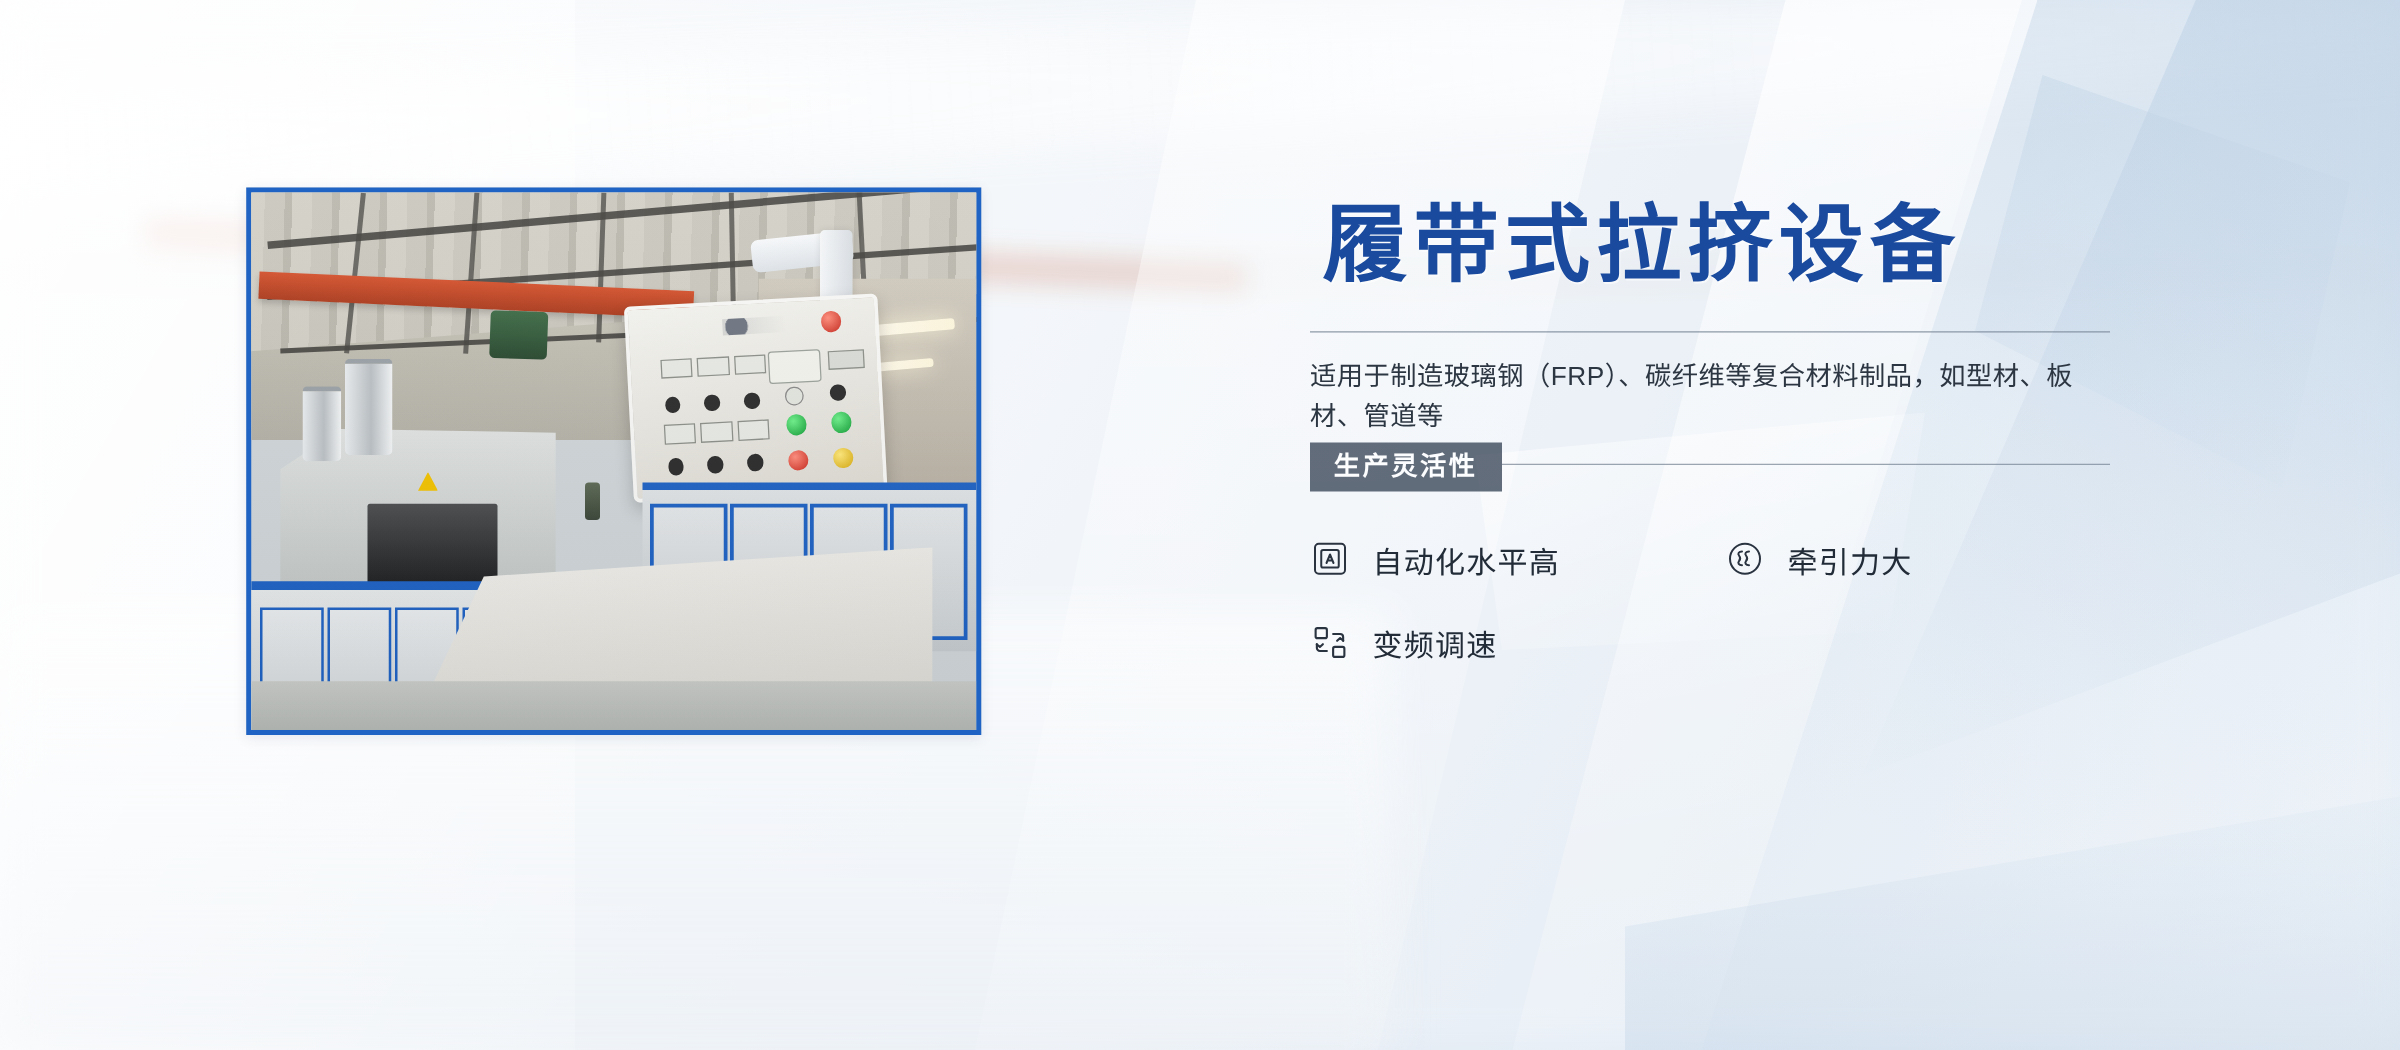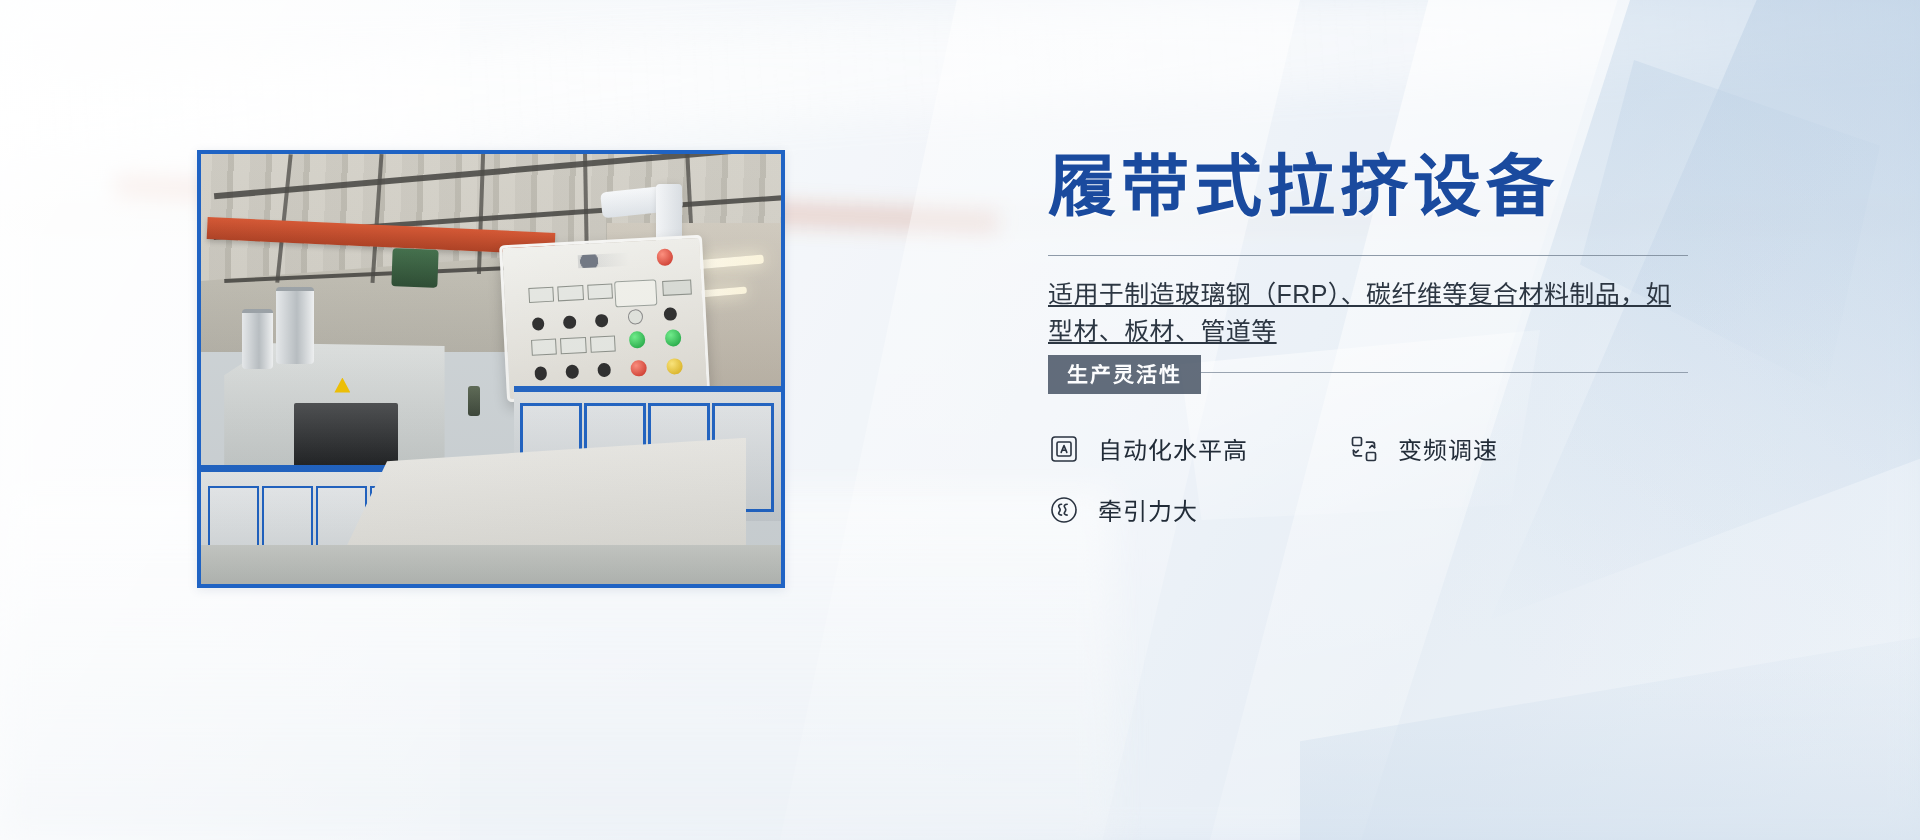--- a/index.html
+++ b/index.html
@@ -142,7 +142,7 @@
   .content{position:absolute;left:1048px;top:150px;width:640px;}
   .title{
     font-size:68px;font-weight:700;letter-spacing:5px;color:#1a4a9e;
-    line-height:1.08;margin:0;white-space:nowrap;
+    line-height:1.08;margin:10px;white-space:nowrap;
     text-shadow:1px 2px 0 rgba(255,255,255,.55);
   }
   .rule{height:1px;background:#7b8999;opacity:.85;margin:32px 0 0 0;width:640px;}

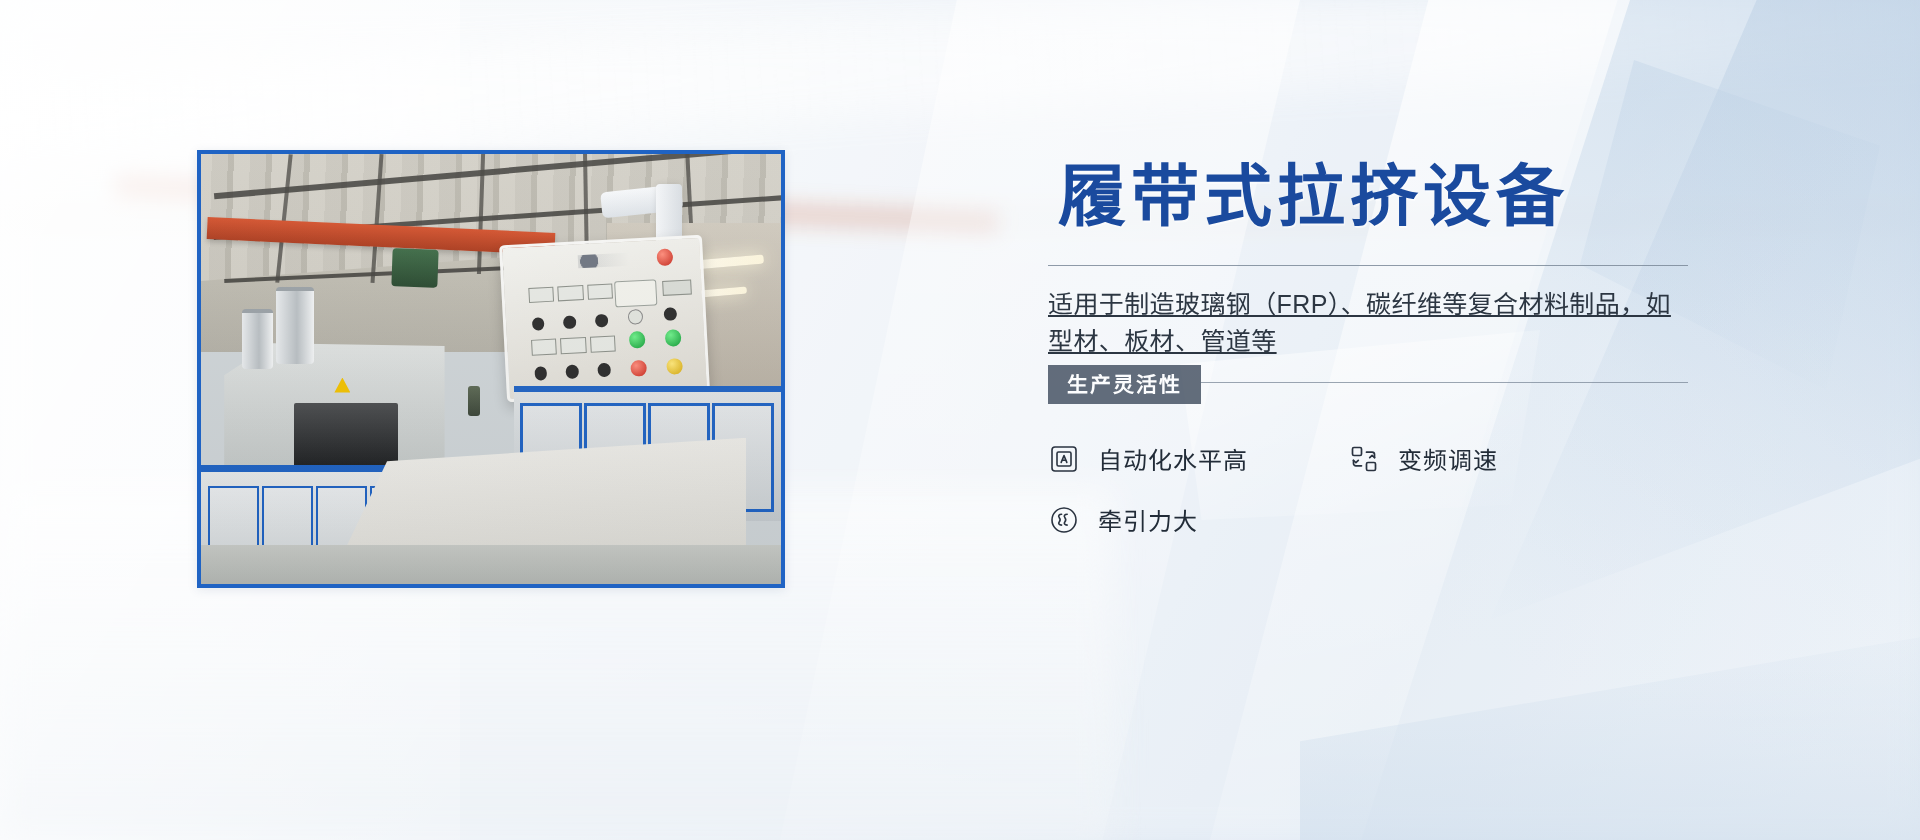--- a/index.html
+++ b/index.html
@@ -147,9 +147,8 @@
   }
   .rule{height:1px;background:#7b8999;opacity:.85;margin:32px 0 0 0;width:640px;}
   .desc{
-    margin:20px 0 0 0;font-size:25px;line-height:1.48;color:#2c3642;width:645px;
+    margin:20px 0 0 0;font-size:21px;line-height:1.48;color:#2c3642;width:645px;
     letter-spacing:.4px;
-    text-decoration:underline;
   }
   .rule2{height:1px;background:#7b8999;opacity:.75;width:640px;margin-top:22px;position:relative;}
   .badge{

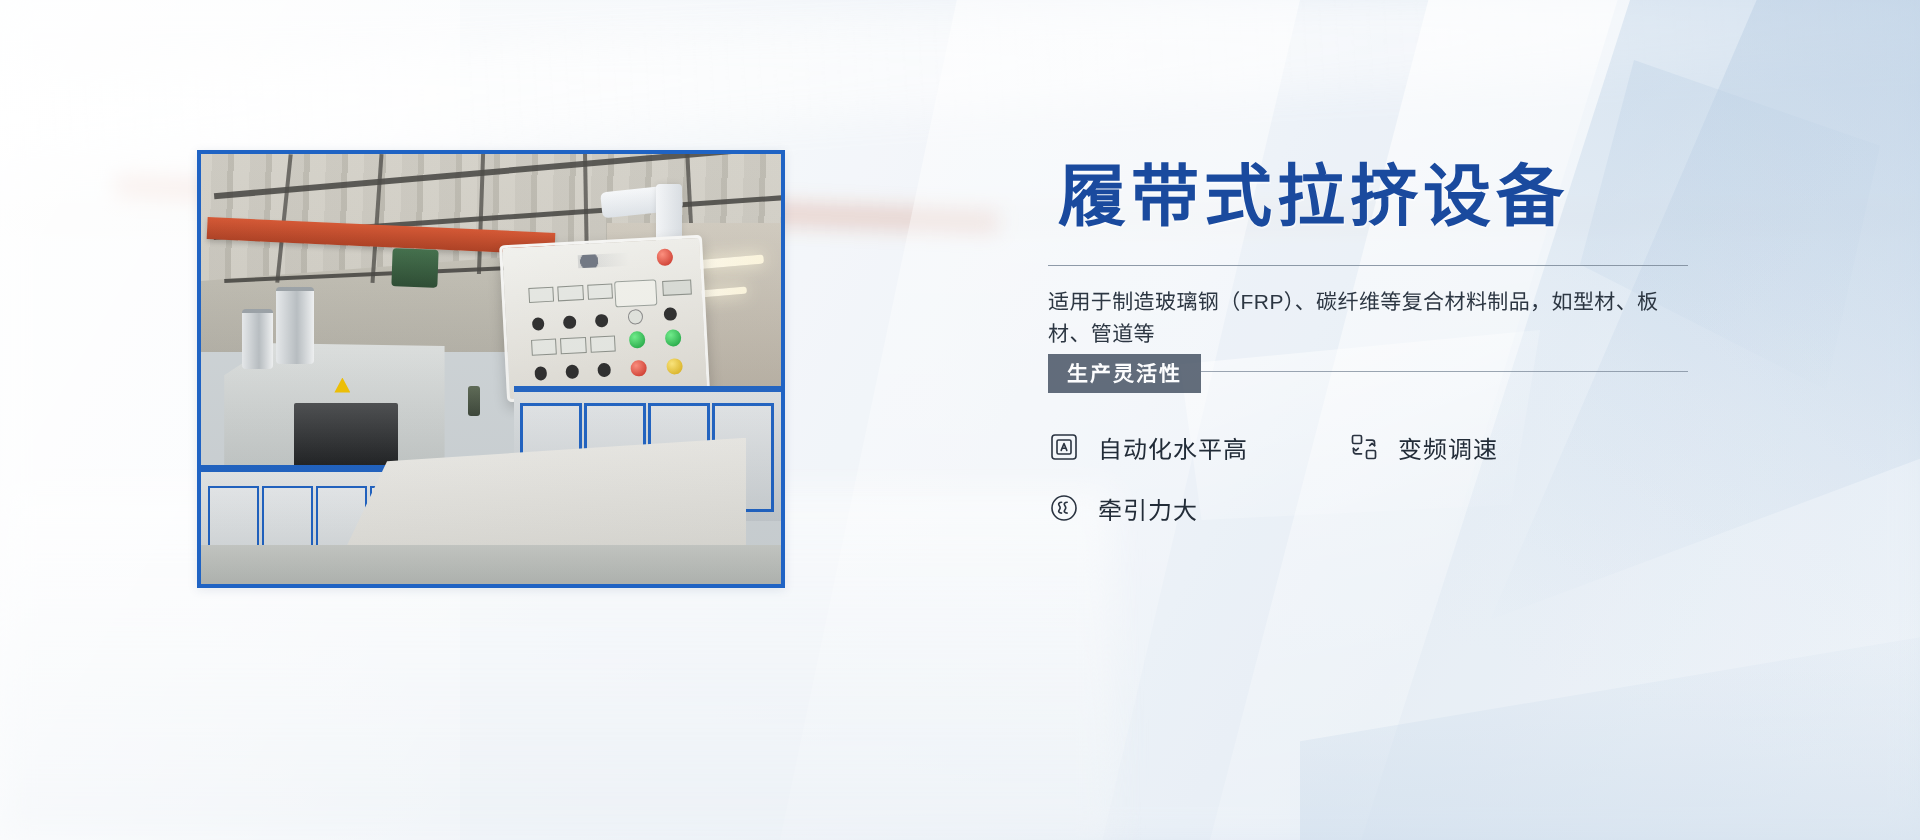--- a/index.html
+++ b/index.html
@@ -157,7 +157,7 @@
     padding:9px 19px;letter-spacing:2px;line-height:1;
   }
   .features{margin-top:58px;display:grid;grid-template-columns:300px 300px;
-    row-gap:26px;column-gap:0;}
+    row-gap:26px;column-gap:0;gap:32px;}
   .feature{display:flex;align-items:center;gap:18px;}
   .feature .ico{width:32px;height:32px;flex:0 0 32px;color:#2a3340;display:block;}
   .feature .lbl{font-size:24px;color:#222c38;letter-spacing:1px;white-space:nowrap;}

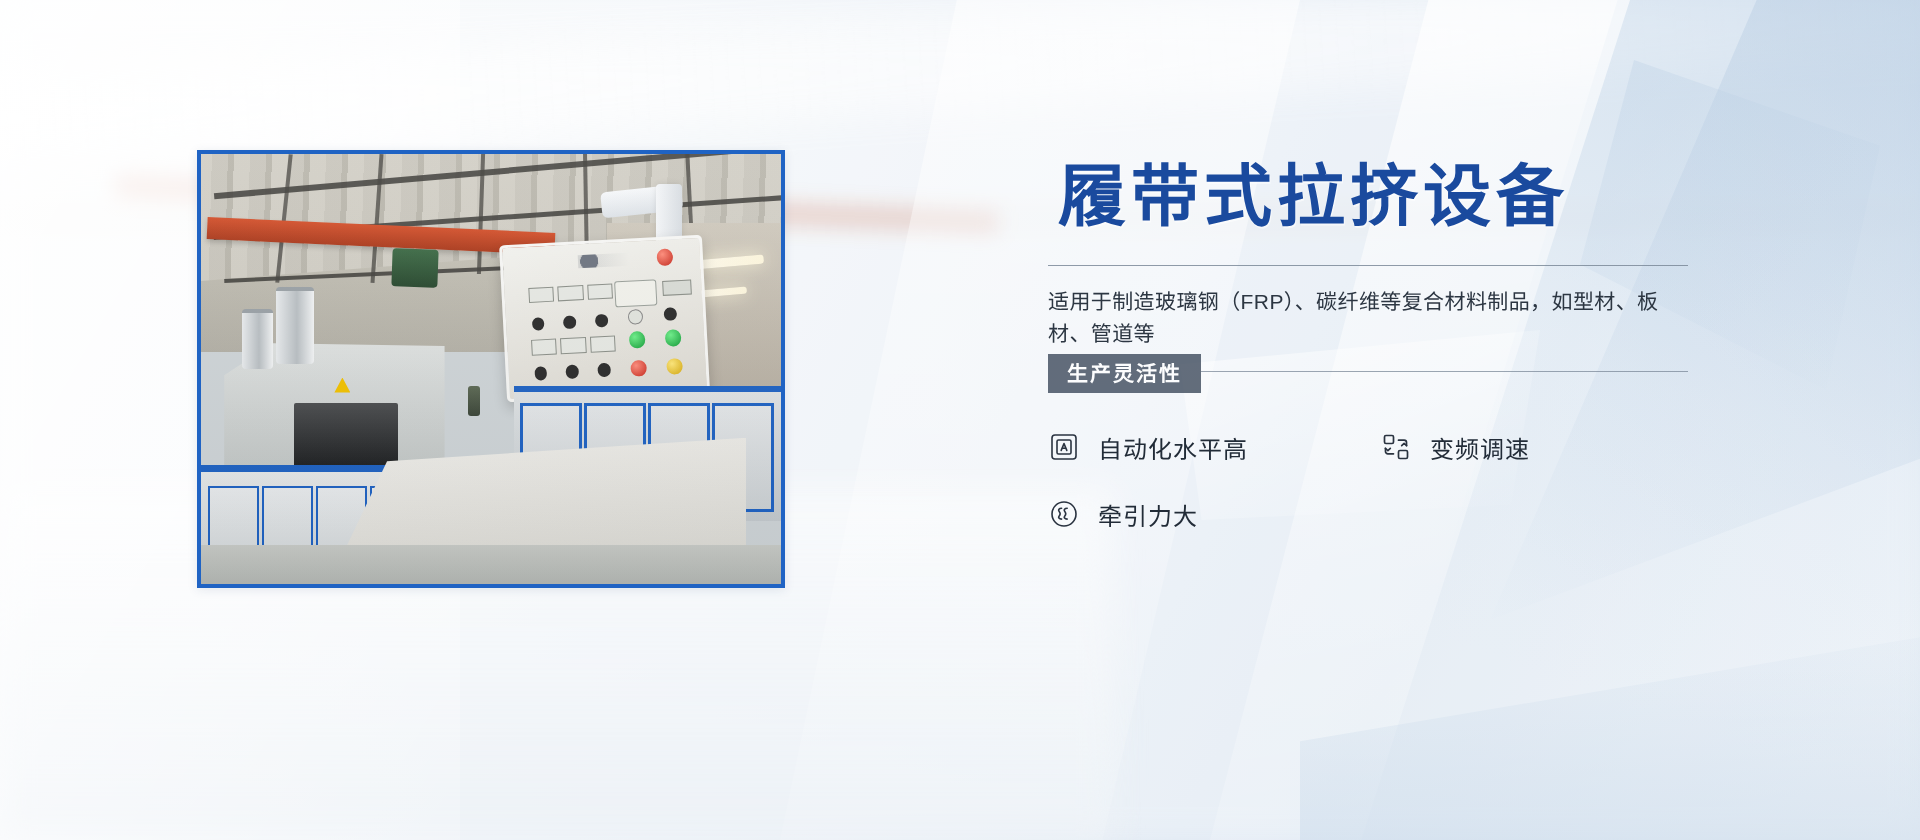--- a/index.html
+++ b/index.html
@@ -281,6 +281,17 @@
 
       <div class="feature">
         <span class="ico">
+          <svg viewBox="0 0 32 32" width="32" height="32" fill="none" stroke="currentColor" stroke-width="1.6" stroke-linecap="round" stroke-linejoin="round">
+            <circle cx="16" cy="16" r="12"></circle>
+            <path d="M13.6 10.2c-2.6 0-3.6 1.7-2.4 3.2 1.3 1.6 1.3 3 0 4.5-1.2 1.5-.2 3.2 2.4 3.2"></path>
+            <path d="M19.2 10.2c-2.6 0-3.6 1.7-2.4 3.2 1.3 1.6 1.3 3 0 4.5-1.2 1.5-.2 3.2 2.4 3.2"></path>
+          </svg>
+        </span>
+        <span class="lbl">牵引力大</span>
+      </div>
+
+      <div class="feature">
+        <span class="ico">
           <svg viewBox="0 0 32 32" width="32" height="32" fill="none" stroke="currentColor" stroke-width="1.7" stroke-linecap="round" stroke-linejoin="round">
             <rect x="4.5" y="4.5" width="9" height="8" rx="1.4"></rect>
             <rect x="18.5" y="19.5" width="9" height="8" rx="1.4"></rect>
@@ -293,17 +304,6 @@
         <span class="lbl">变频调速</span>
       </div>
 
-      <div class="feature">
-        <span class="ico">
-          <svg viewBox="0 0 32 32" width="32" height="32" fill="none" stroke="currentColor" stroke-width="1.6" stroke-linecap="round" stroke-linejoin="round">
-            <circle cx="16" cy="16" r="12"></circle>
-            <path d="M13.6 10.2c-2.6 0-3.6 1.7-2.4 3.2 1.3 1.6 1.3 3 0 4.5-1.2 1.5-.2 3.2 2.4 3.2"></path>
-            <path d="M19.2 10.2c-2.6 0-3.6 1.7-2.4 3.2 1.3 1.6 1.3 3 0 4.5-1.2 1.5-.2 3.2 2.4 3.2"></path>
-          </svg>
-        </span>
-        <span class="lbl">牵引力大</span>
-      </div>
-
 
 
 

